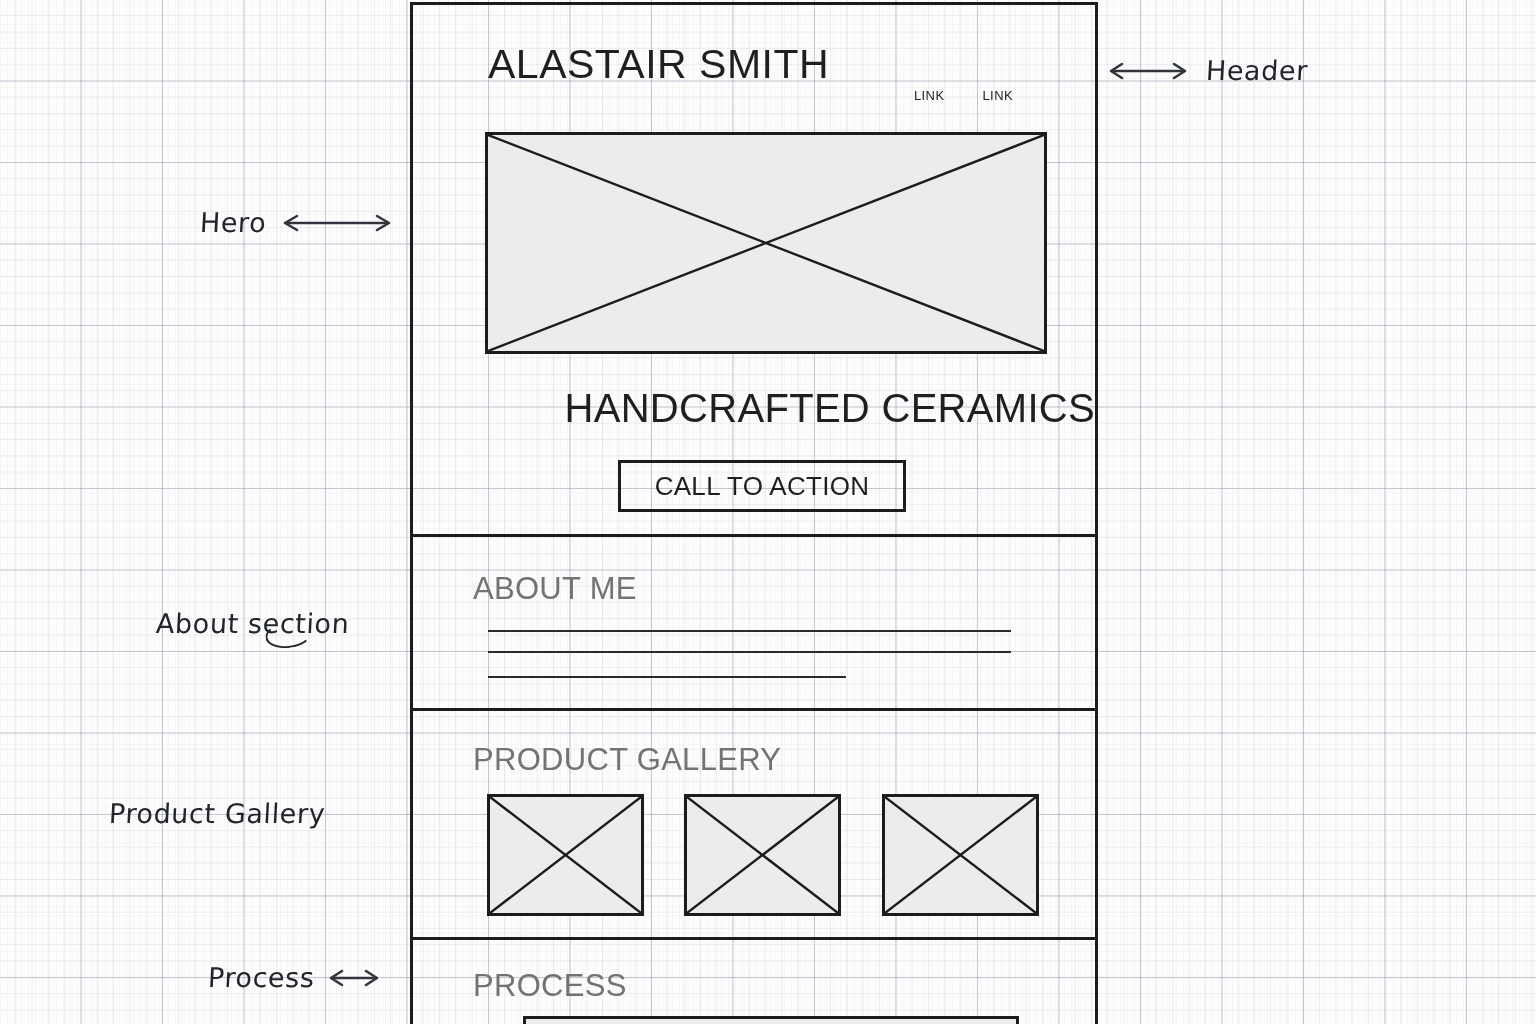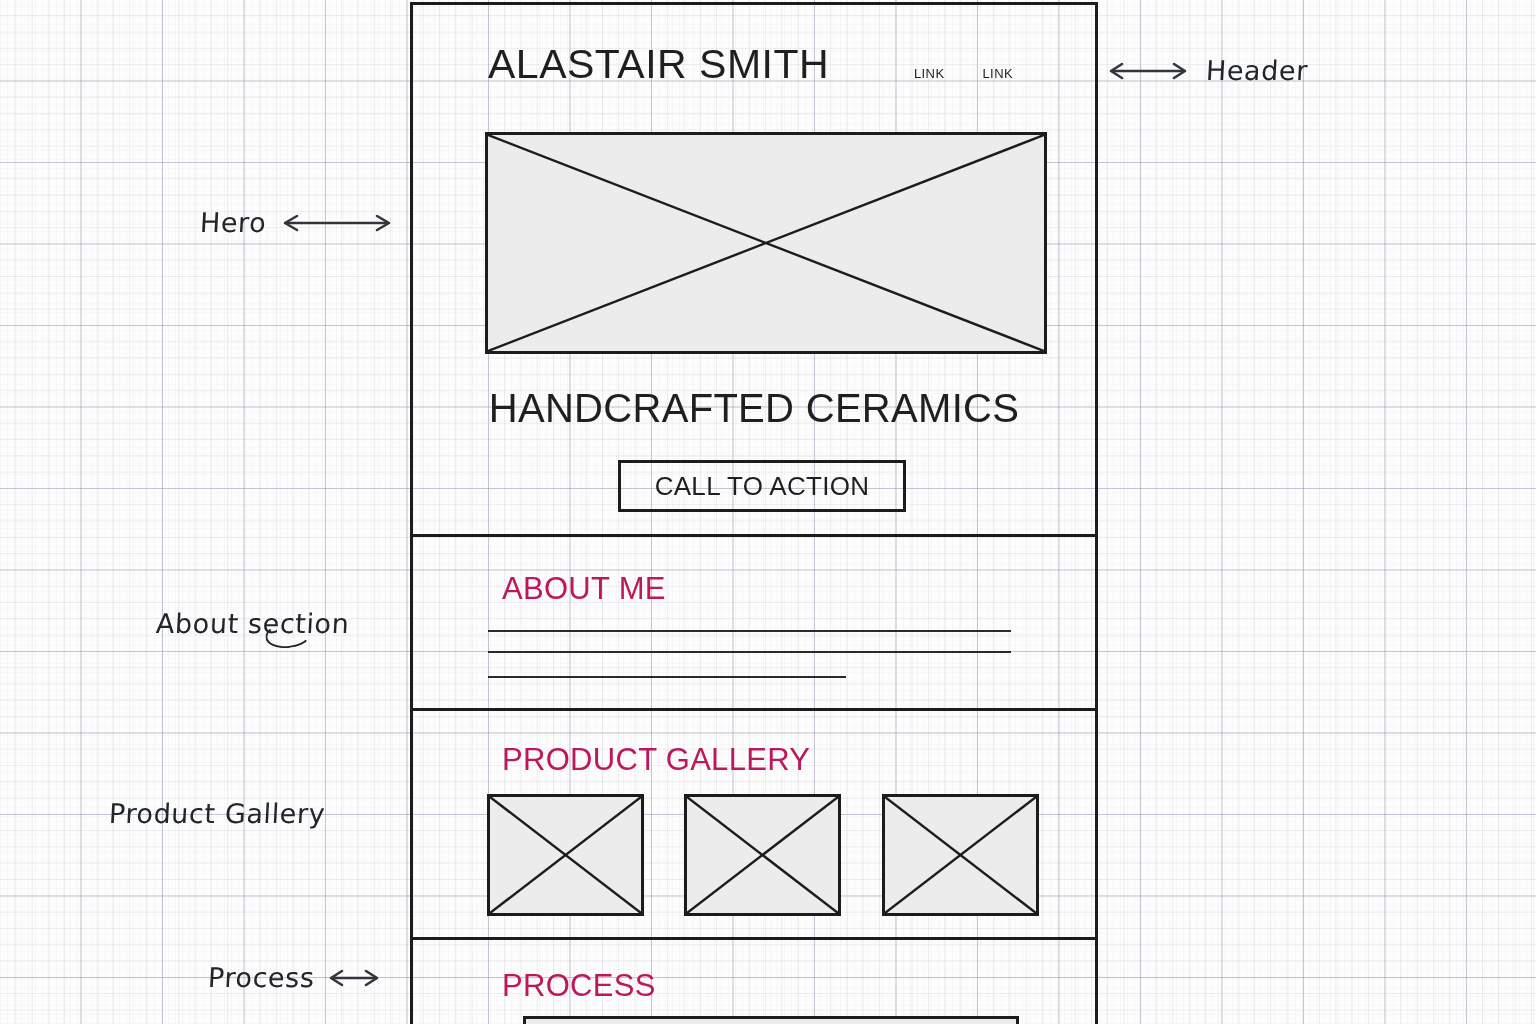--- a/index.html
+++ b/index.html
@@ -77,6 +77,7 @@
     width: 565px;
     display: flex;
     align-items: baseline;
+    flex-direction: column;
   }
   #site-title {
     font-size: 41px;

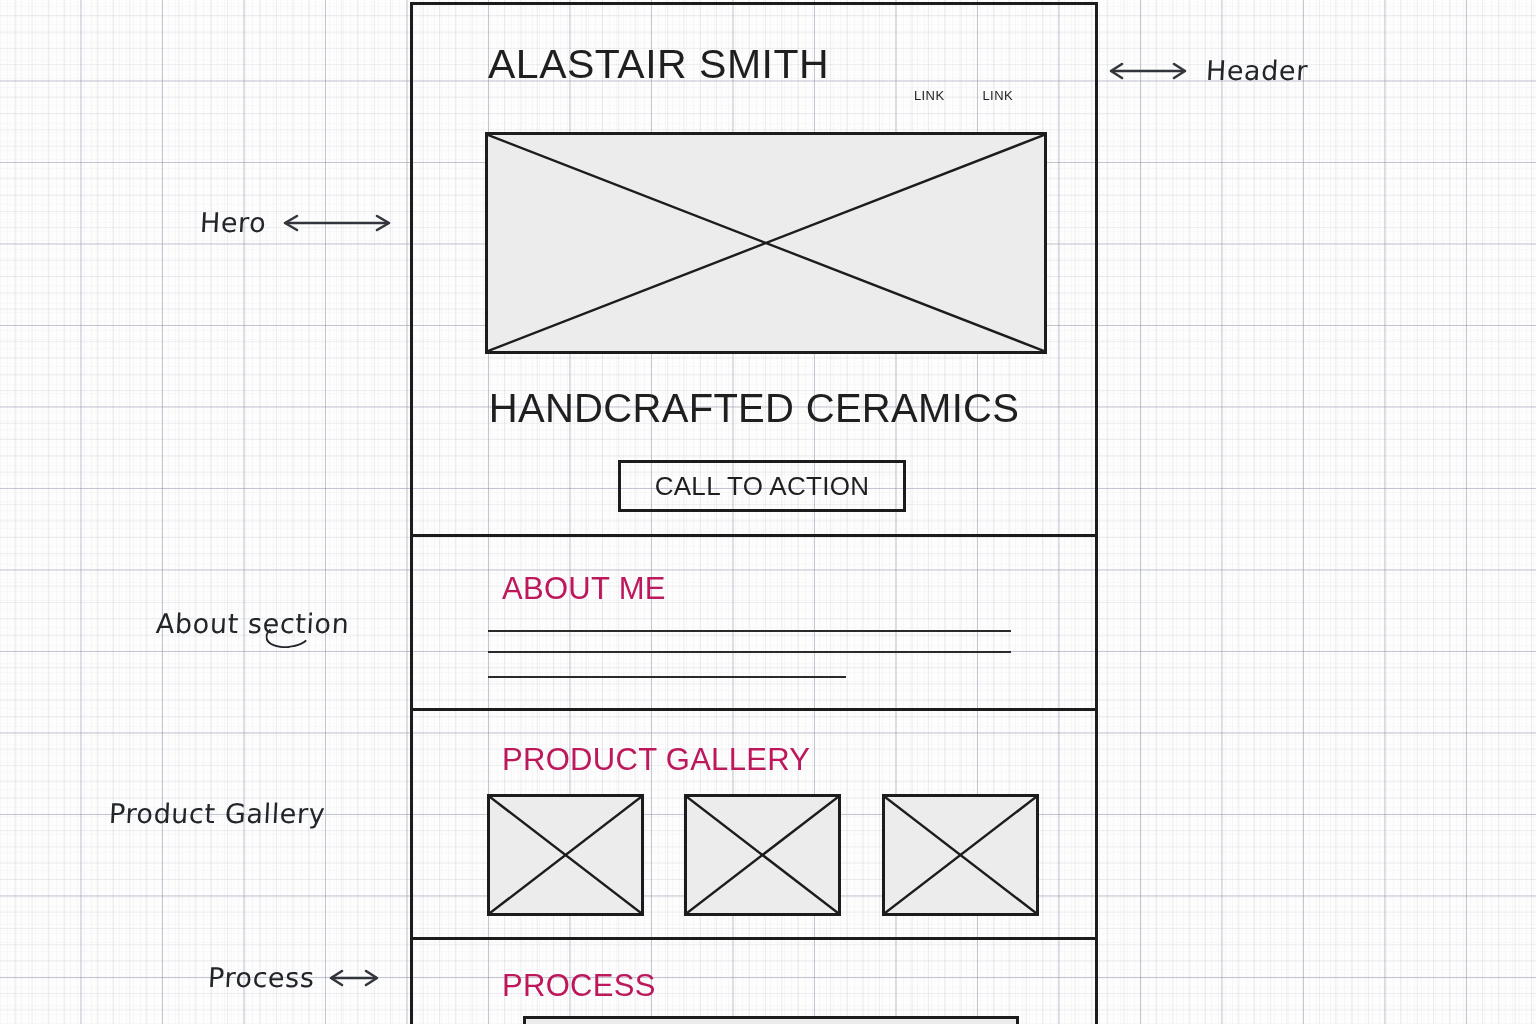--- a/index.html
+++ b/index.html
@@ -128,7 +128,7 @@
     left: 0;
     top: 381px;
     width: 100%;
-    text-align: center;
+    text-align: right;
     font-size: 40px;
     letter-spacing: 0.3px;
     color: #1f1f1f;

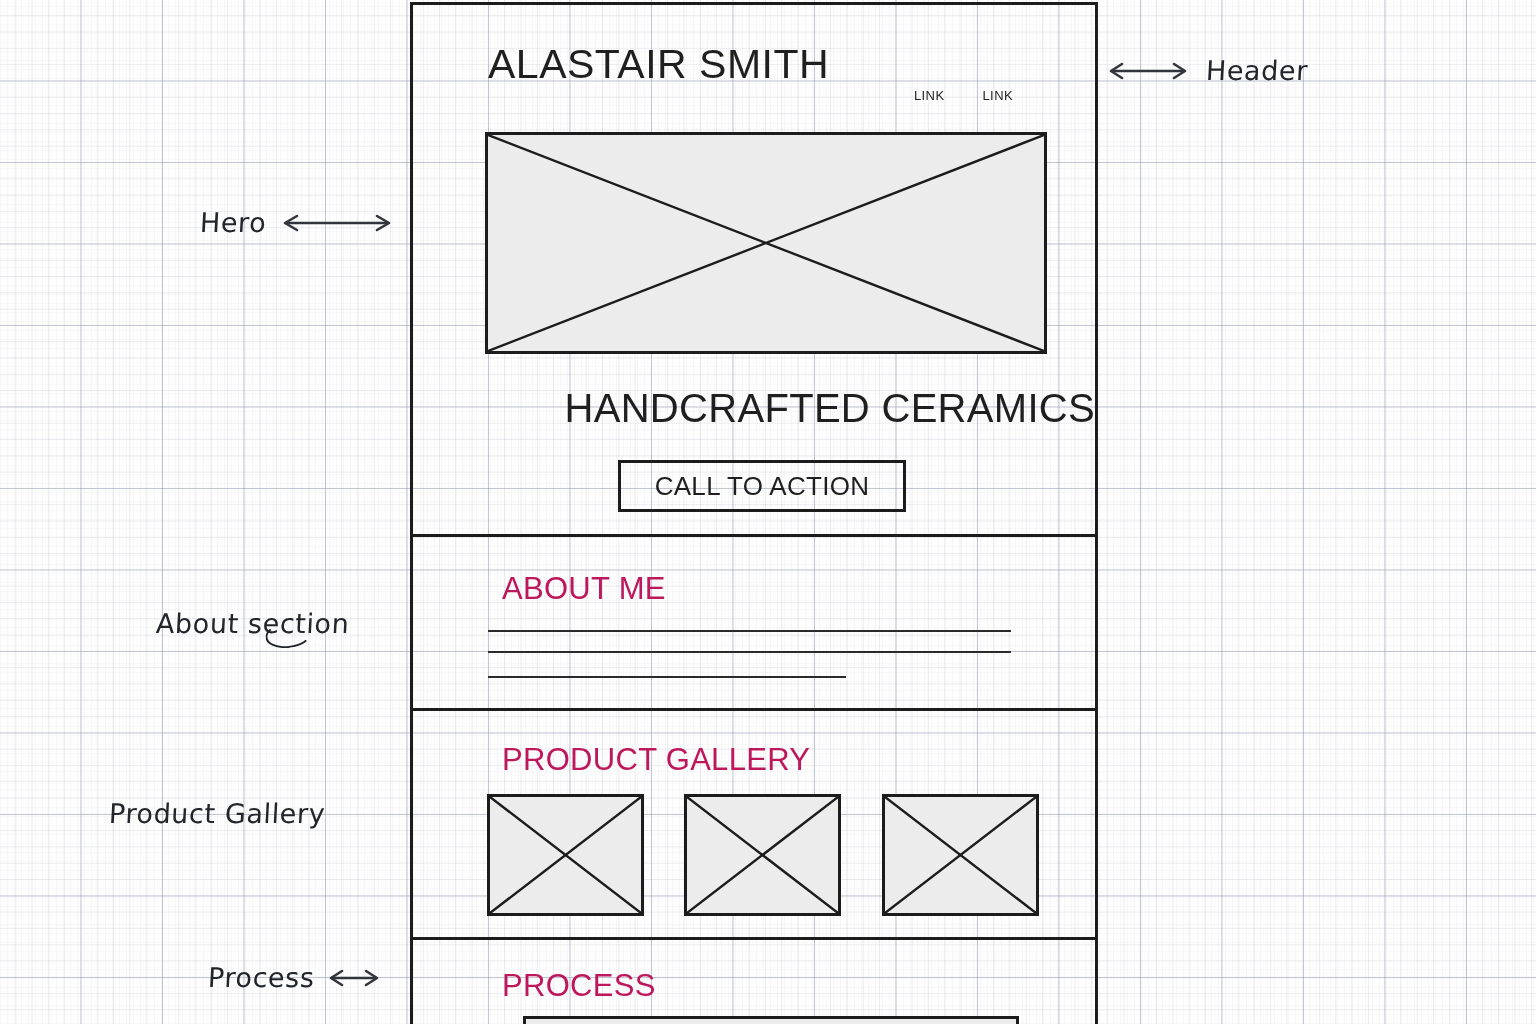--- a/index.html
+++ b/index.html
@@ -157,10 +157,10 @@
   
   .section-heading {
     position: absolute;
-    left: 89px;
+    left: 60px;
     font-size: 31px;
     letter-spacing: 0.3px;
-    color: #be185d;
+    color: #737373;
   }
 
   

